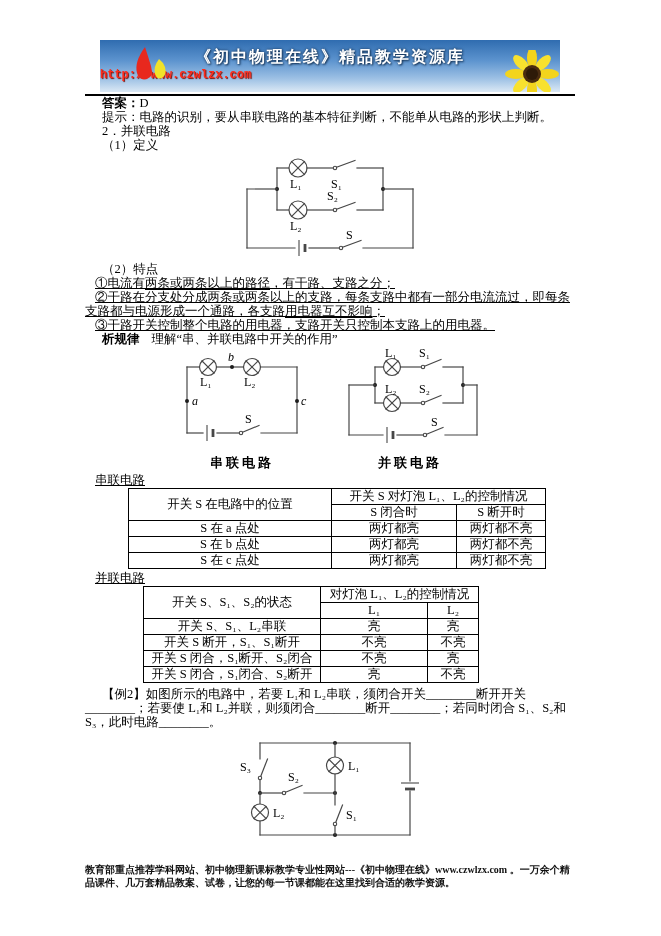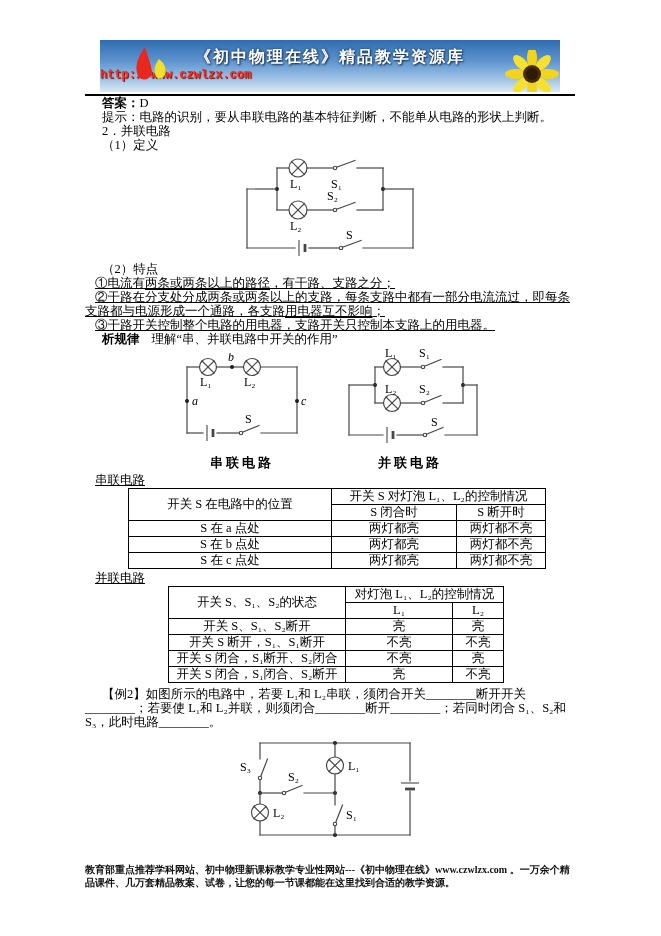--- a/index.html
+++ b/index.html
@@ -39,7 +39,7 @@
   table{border-collapse:collapse;font-size:12.5px;margin-top:1px;}
   td{border:1px solid #000;text-align:center;padding:0 3px;height:15px;line-height:15px;}
   .tbl-series{margin-left:43px;}
-  .tbl-parallel{margin-left:83px;}
+  .tbl-parallel{margin-left:58px;}
   .tbl-series .c1{width:196px;}
   .tbl-series .c2{width:118px;}
   .tbl-series .c3{width:82px;}

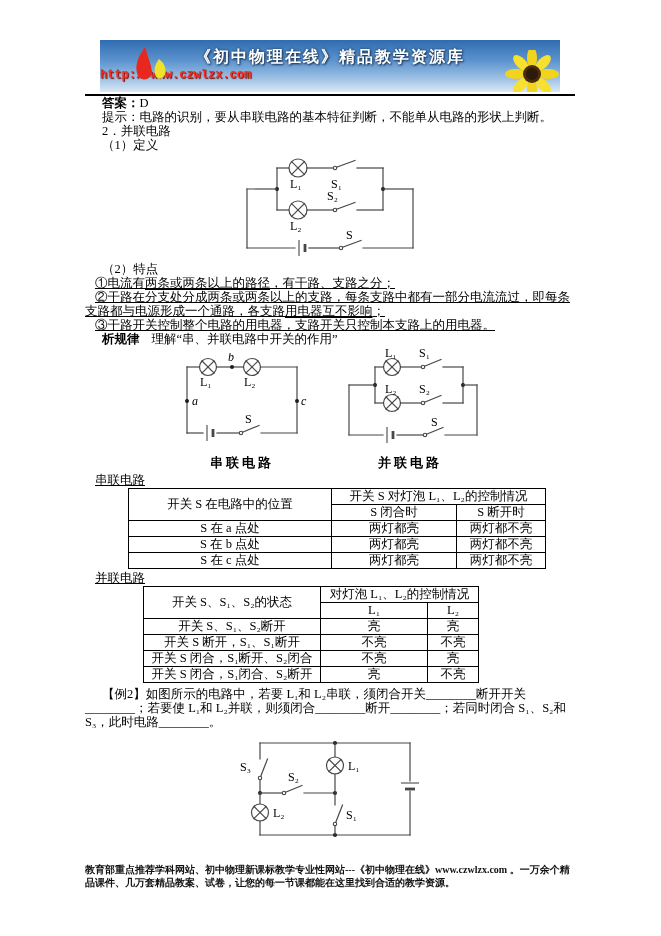--- a/index.html
+++ b/index.html
@@ -292,7 +292,7 @@
         <td class="c3">L₂</td>
       </tr>
       <tr>
-        <td>开关 S、S₁、S₂断开</td>
+        <td>开关 S、S₁、L₂串联</td>
         <td>亮</td>
         <td>亮</td>
       </tr>

